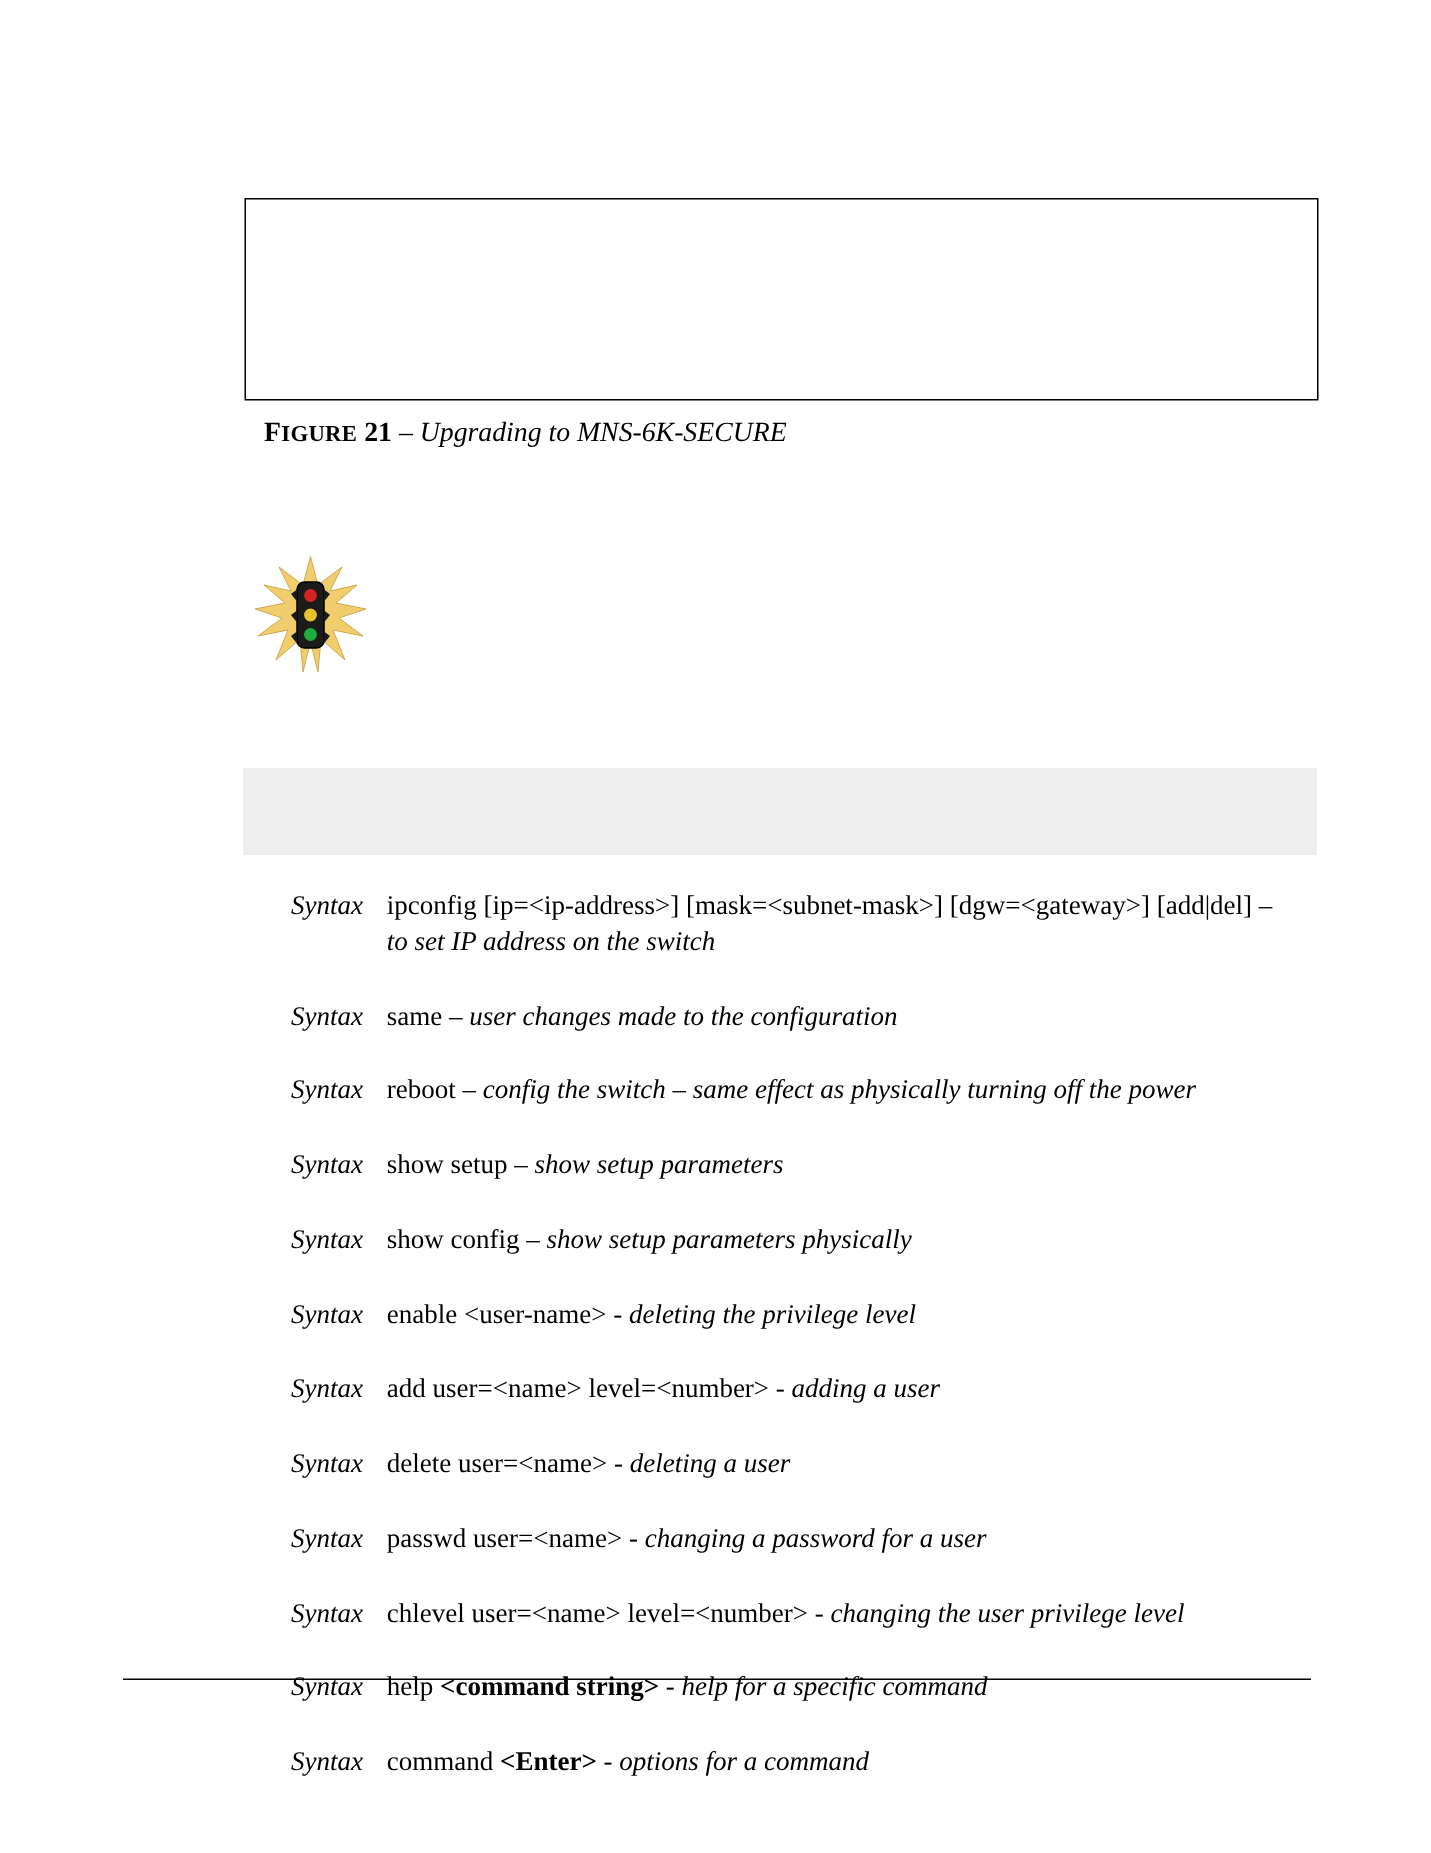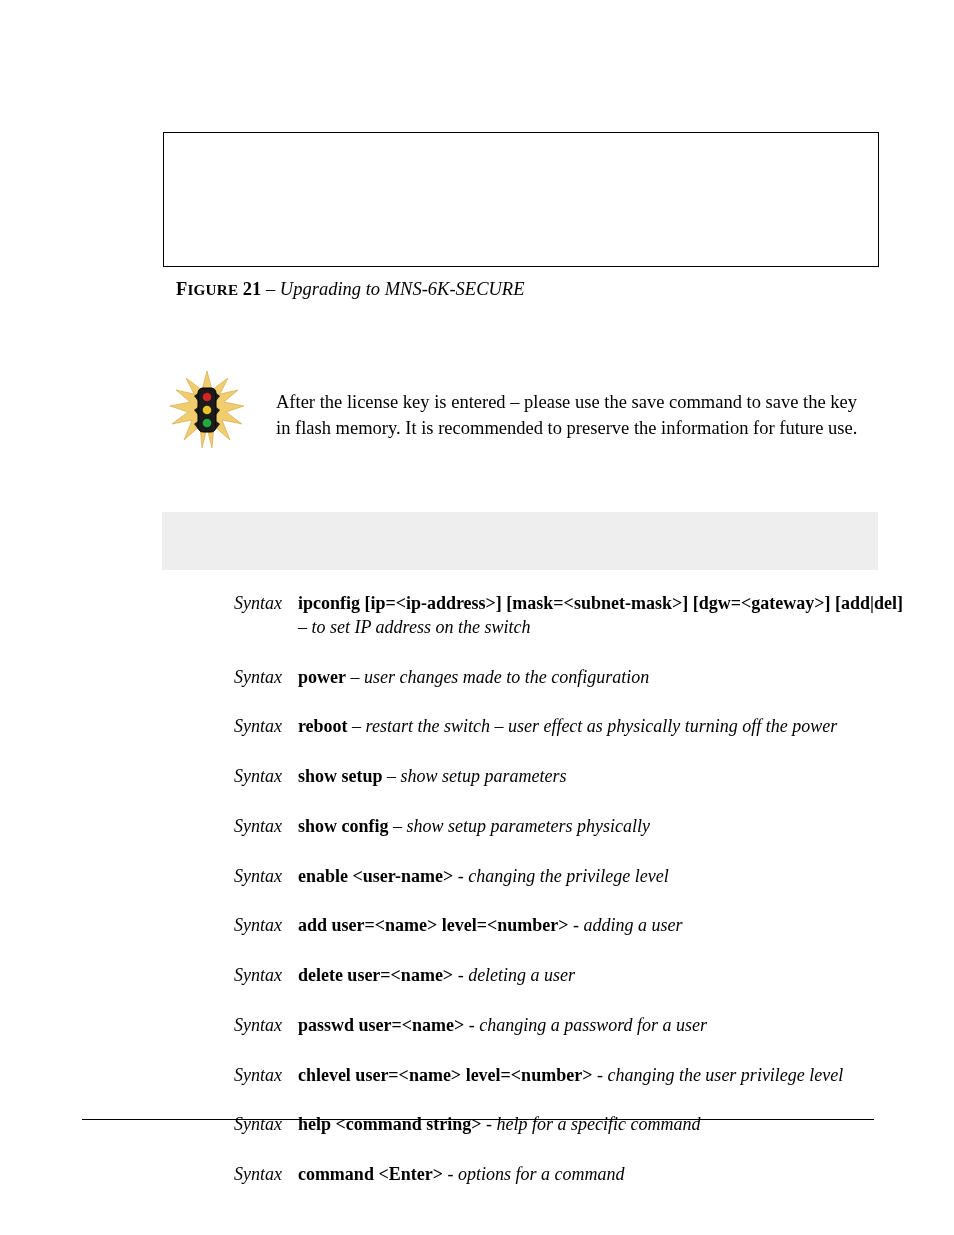--- a/index.html
+++ b/index.html
@@ -127,7 +127,6 @@
     </svg>
   </div>
 
-  <div class="icon-text">After the license key is entered – please use the save command to save the key in flash memory. It is recommended to preserve the information for future use.</div>
 
   <div class="grey-band"></div>
 

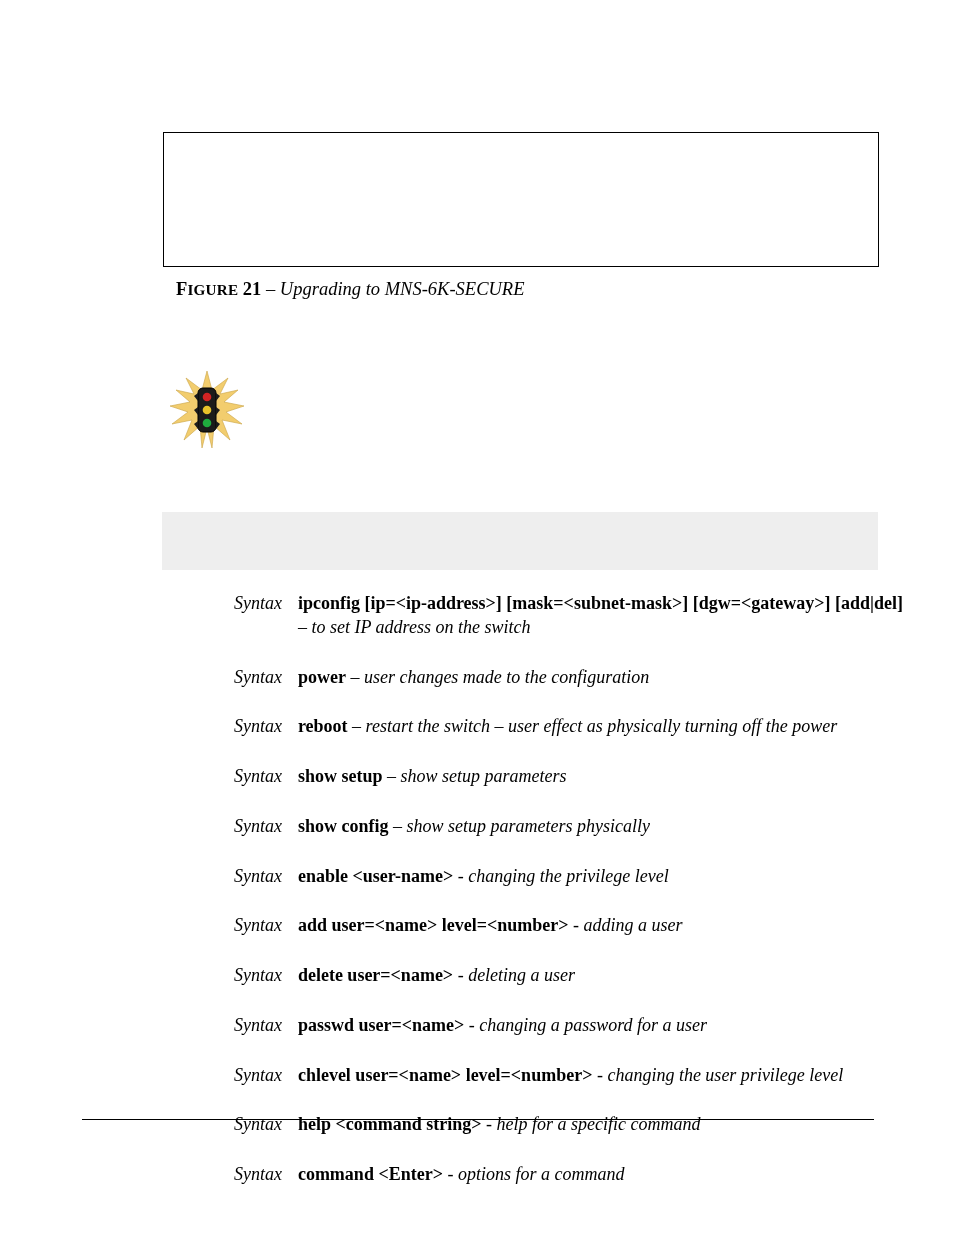--- a/index.html
+++ b/index.html
@@ -65,7 +65,6 @@
     left: 194px;
     top: 592px;
     width: 672px;
-    margin-left: 40px;
   }
   .syntax-row {
     display: flex;

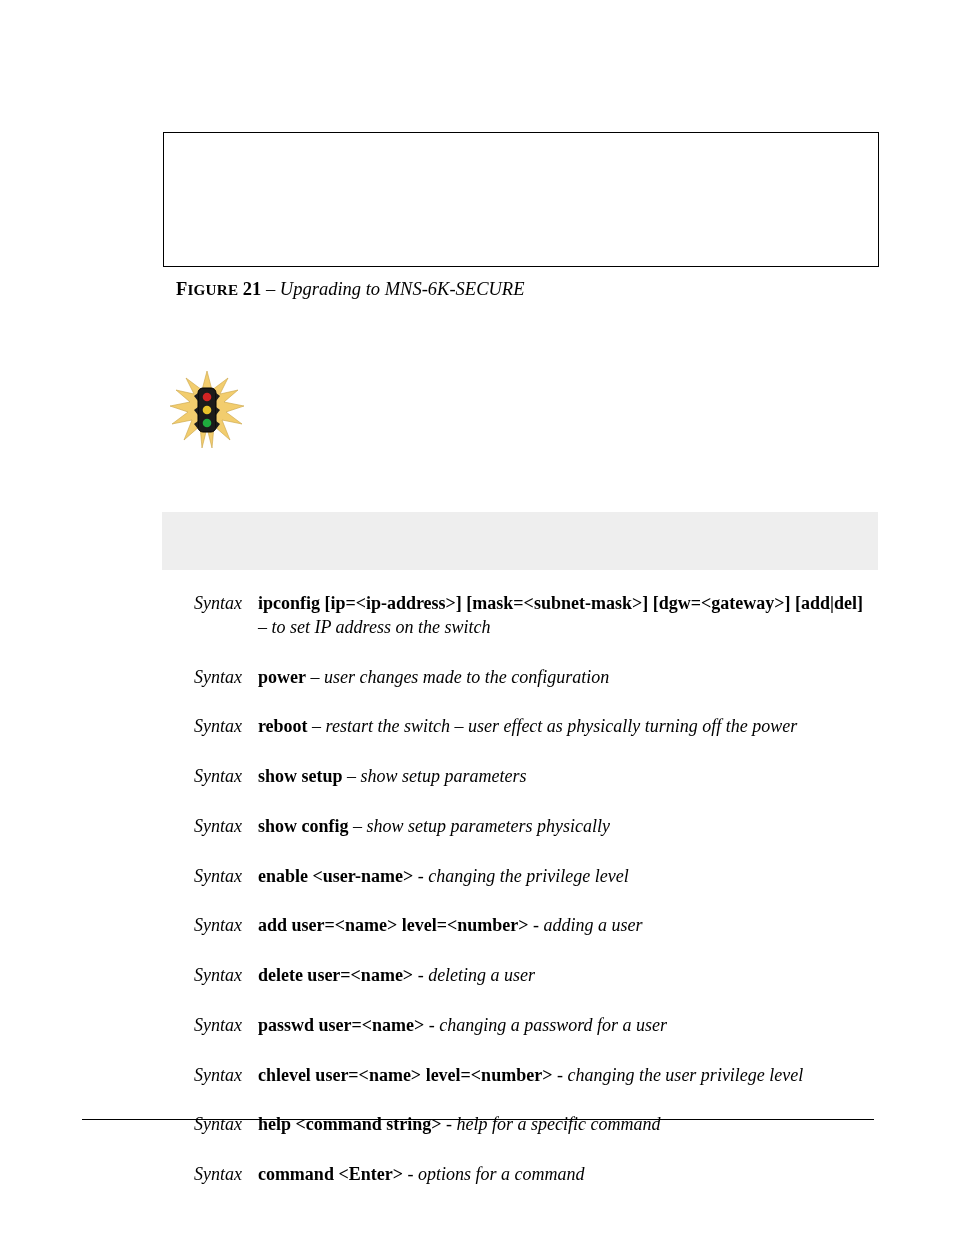--- a/index.html
+++ b/index.html
@@ -83,7 +83,7 @@
   .syntax-body {
     flex: 1 1 auto;
   }
-  .cmd { font-weight: bold; }
+  .cmd { font-weight: normal; }
   .cmd-ital { font-weight: bold; }
   .desc { font-style: italic; font-family: Liberation Serif, serif; }
   .dash { font-style: normal; }

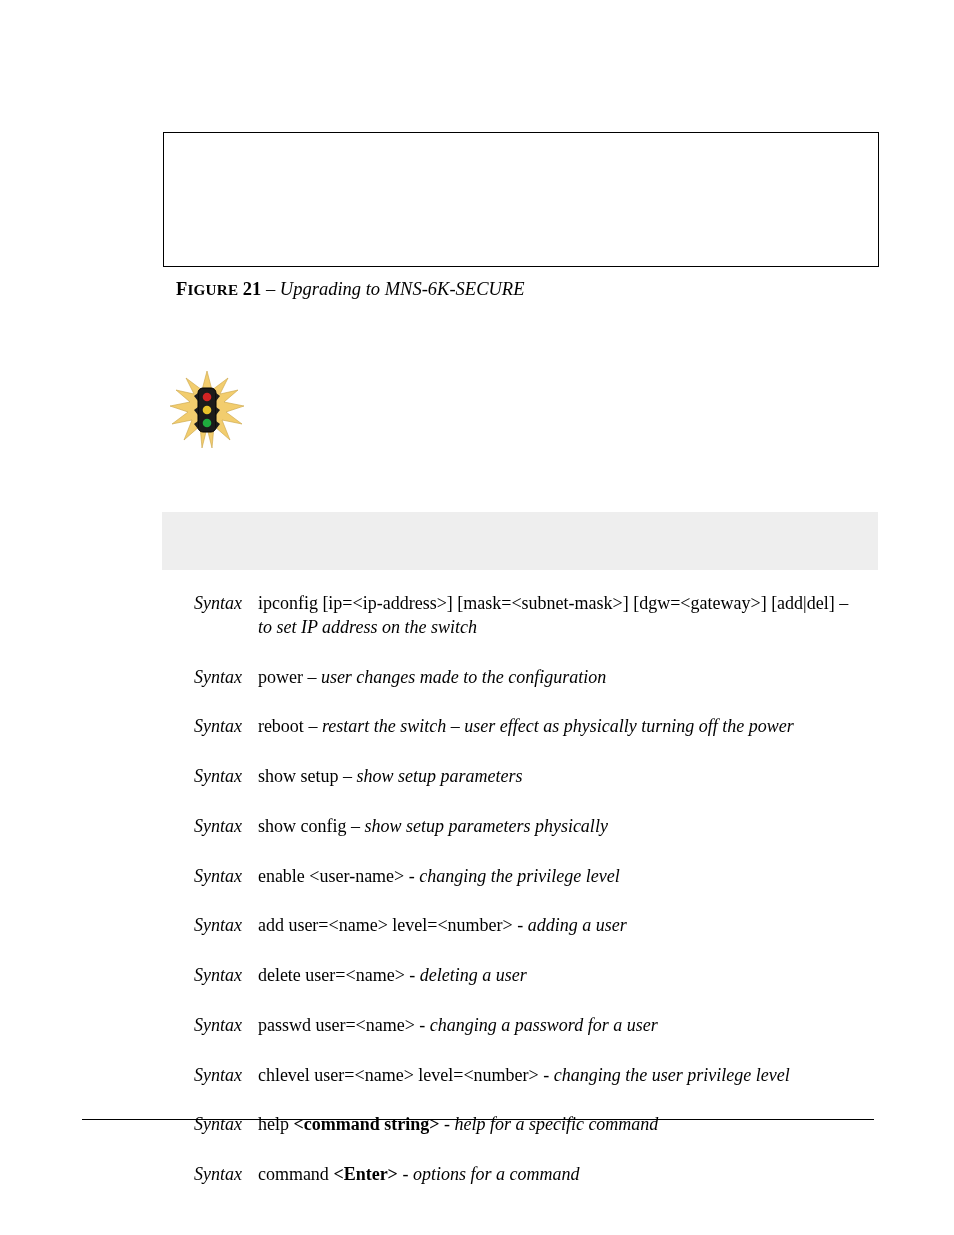--- a/index.html
+++ b/index.html
@@ -136,7 +136,7 @@
       </div>
       <div class="syntax-row">
         <span class="syntax-label">Syntax</span>
-        <span class="syntax-body"><span class="cmd">power</span><span> – </span><span class="desc">user changes made to the configuration</span></span>
+        <span class="syntax-body"><span class="cmd">same</span><span> – </span><span class="desc">user changes made to the configuration</span></span>
       </div>
       <div class="syntax-row">
         <span class="syntax-label">Syntax</span>

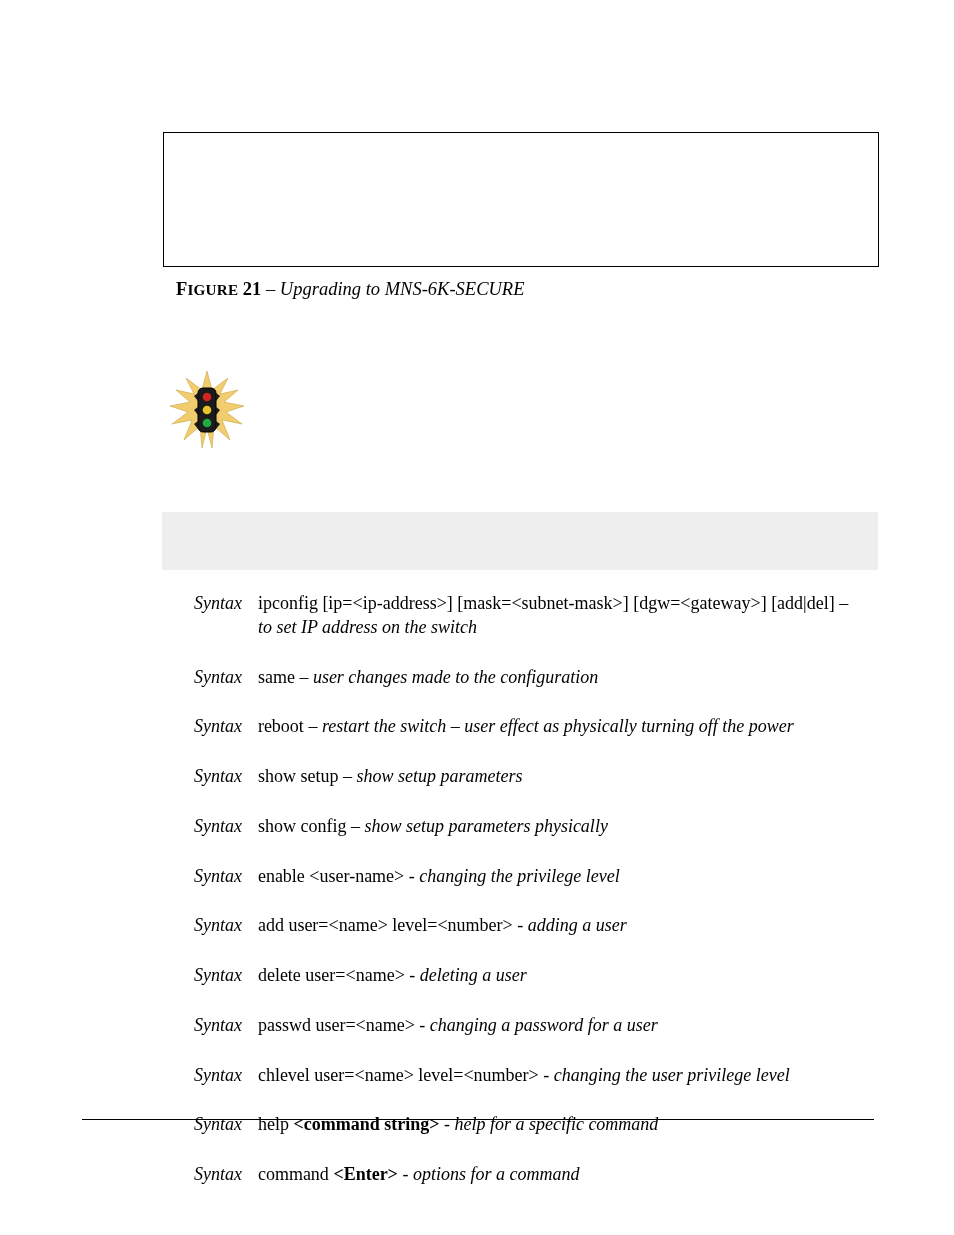--- a/index.html
+++ b/index.html
@@ -140,7 +140,7 @@
       </div>
       <div class="syntax-row">
         <span class="syntax-label">Syntax</span>
-        <span class="syntax-body"><span class="cmd">reboot</span><span> – </span><span class="desc">restart the switch – user effect as physically turning off the power</span></span>
+        <span class="syntax-body"><span class="cmd">reboot</span><span> – </span><span class="desc">config the switch – same effect as physically turning off the power</span></span>
       </div>
       <div class="syntax-row">
         <span class="syntax-label">Syntax</span>

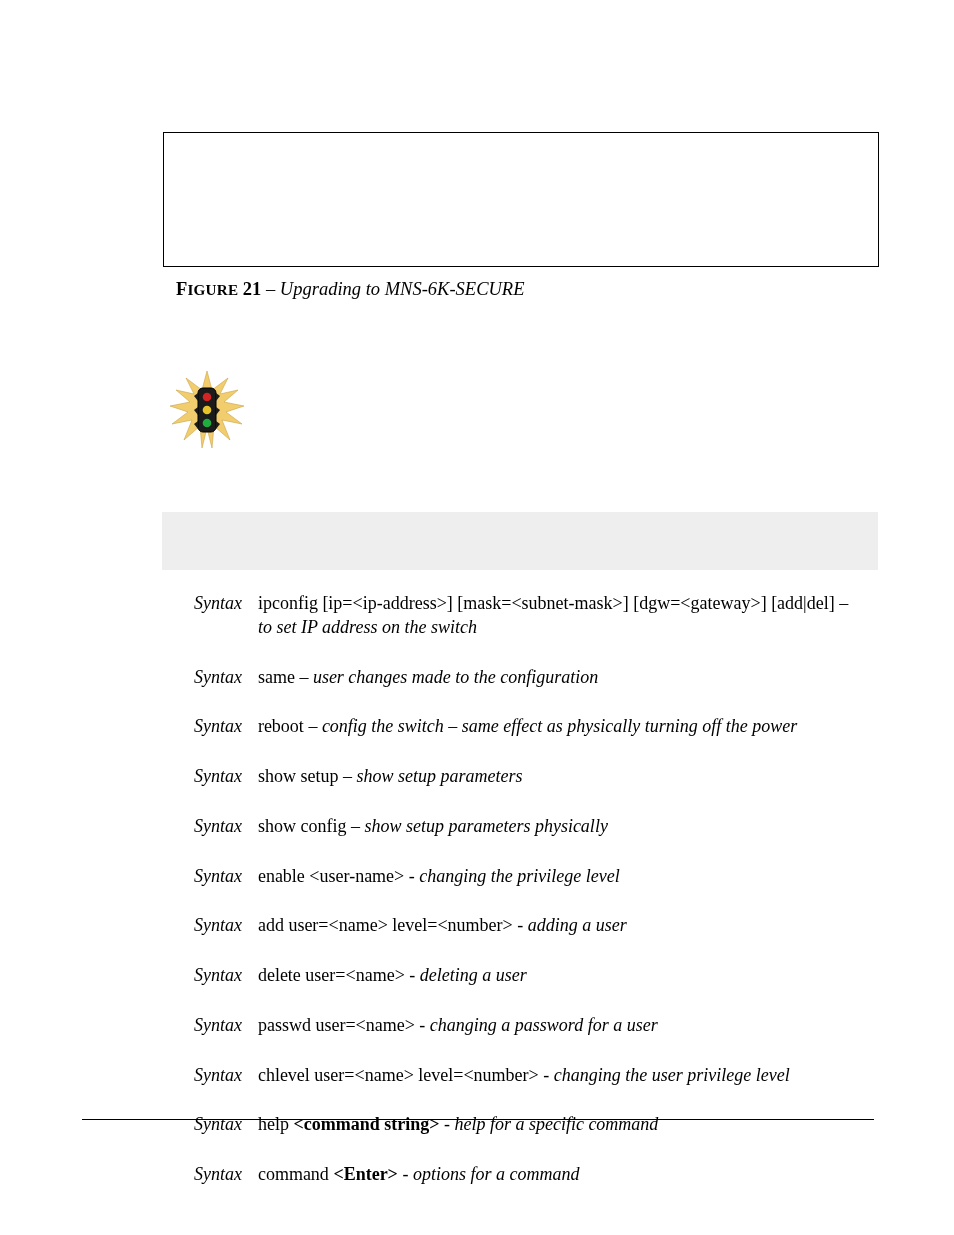--- a/index.html
+++ b/index.html
@@ -152,7 +152,7 @@
       </div>
       <div class="syntax-row">
         <span class="syntax-label">Syntax</span>
-        <span class="syntax-body"><span class="cmd">enable &lt;user-name&gt;</span><span> - </span><span class="desc">changing the privilege level</span></span>
+        <span class="syntax-body"><span class="cmd">enable &lt;user-name&gt;</span><span> - </span><span class="desc">deleting the privilege level</span></span>
       </div>
       <div class="syntax-row">
         <span class="syntax-label">Syntax</span>

